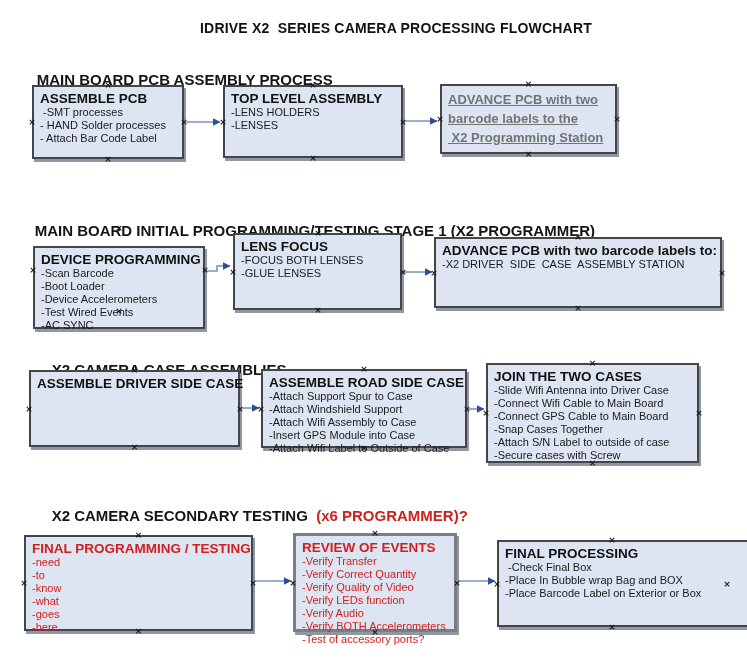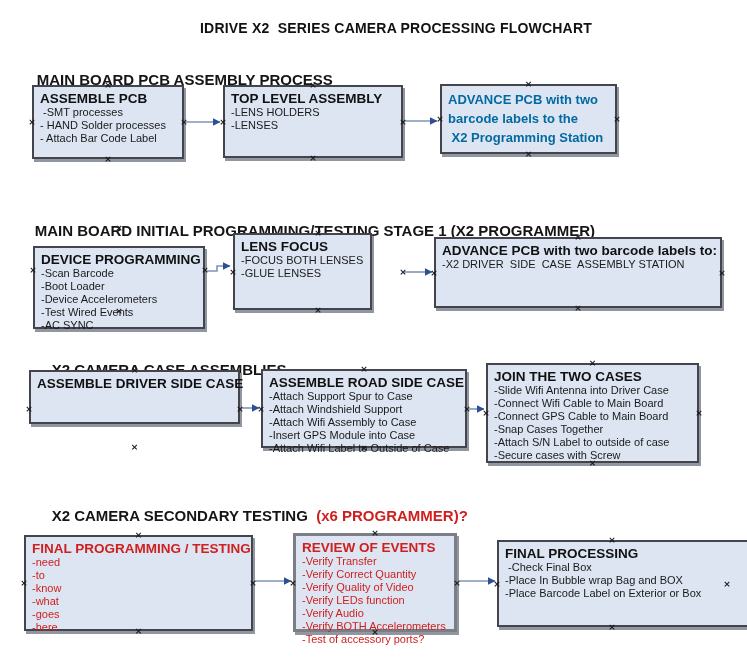--- a/index.html
+++ b/index.html
@@ -28,7 +28,7 @@
     font-size:11px;color:#1a1a1a;line-height:13px;white-space:pre;
   }
   .flowbox.red .box-title,.flowbox.red .box-item{color:#cf1f1f;}
-  .flowbox.bold-items .box-item{font-weight:bold;font-size:13px;line-height:19px;color:#0369a1;}
+  .flowbox.bold-items .box-item{font-weight:bold;font-size:13px;line-height:19px;color:#737373;text-decoration:underline;}
   .arrows{position:absolute;left:0;top:0;z-index:1;}
   .xmark{
     position:absolute;z-index:5;font-family:"DejaVu Sans",sans-serif;

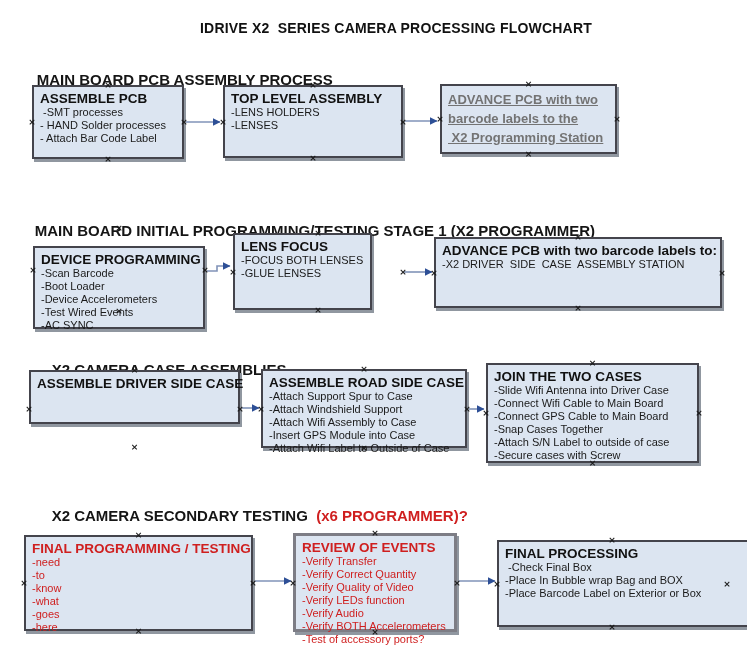--- a/index.html
+++ b/index.html
@@ -98,7 +98,7 @@
         <div class="box-item">-AC SYNC</div>
       </div>
   </div>
-  <div class="flowbox" style="left:233px;top:233px;width:139px;height:77px">
+  <div class="flowbox" style="left:233px;top:233px;width:169px;height:77px">
     <div class="box-title">LENS FOCUS</div>
     <div class="box-items">
         <div class="box-item">-FOCUS BOTH LENSES</div>

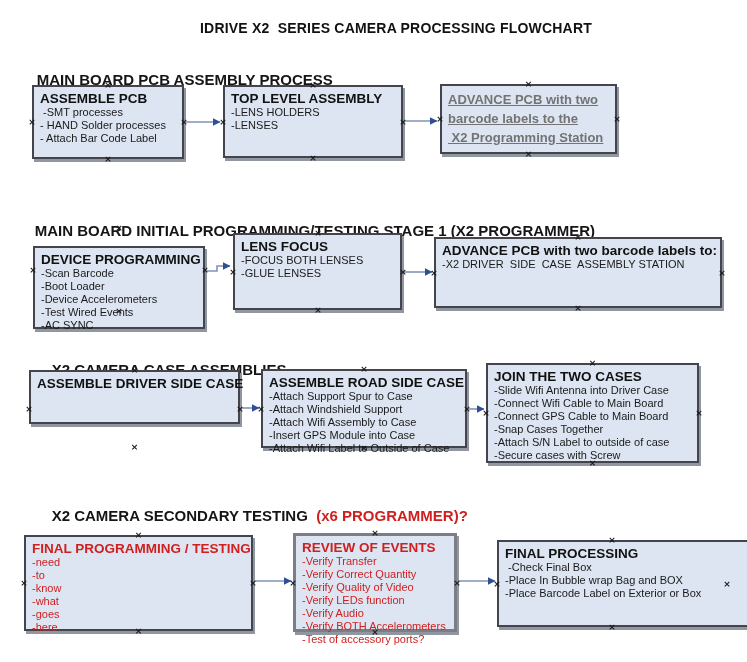--- a/index.html
+++ b/index.html
@@ -115,7 +115,7 @@
   <div class="sec-heading" style="left:35px;top:344px">
     <span>X2 CAMERA CASE ASSEMBLIES</span>
   </div>
-  <div class="flowbox" style="left:29px;top:370px;width:211px;height:54px">
+  <div class="flowbox" style="left:29px;top:370px;width:211px;height:77px">
     <div class="box-title">ASSEMBLE DRIVER SIDE CASE</div>
   </div>
   <div class="flowbox" style="left:261px;top:369px;width:206px;height:79px">

